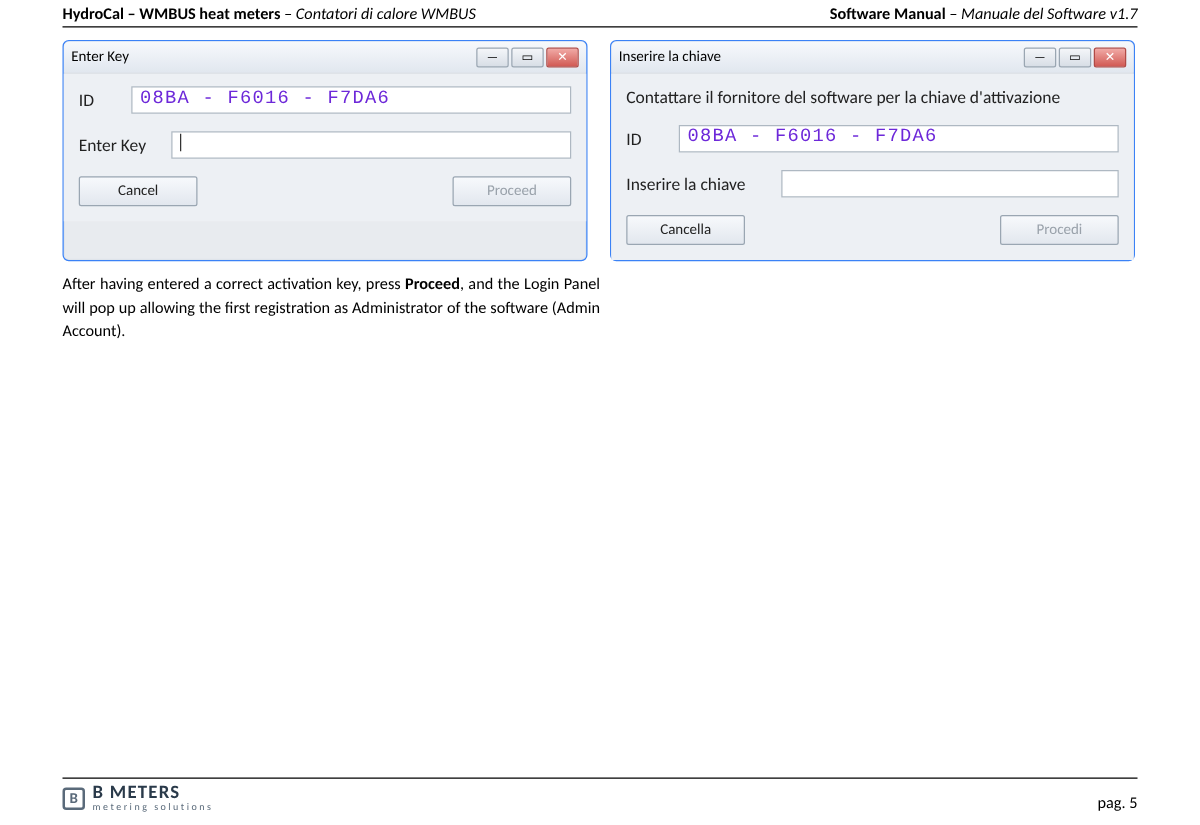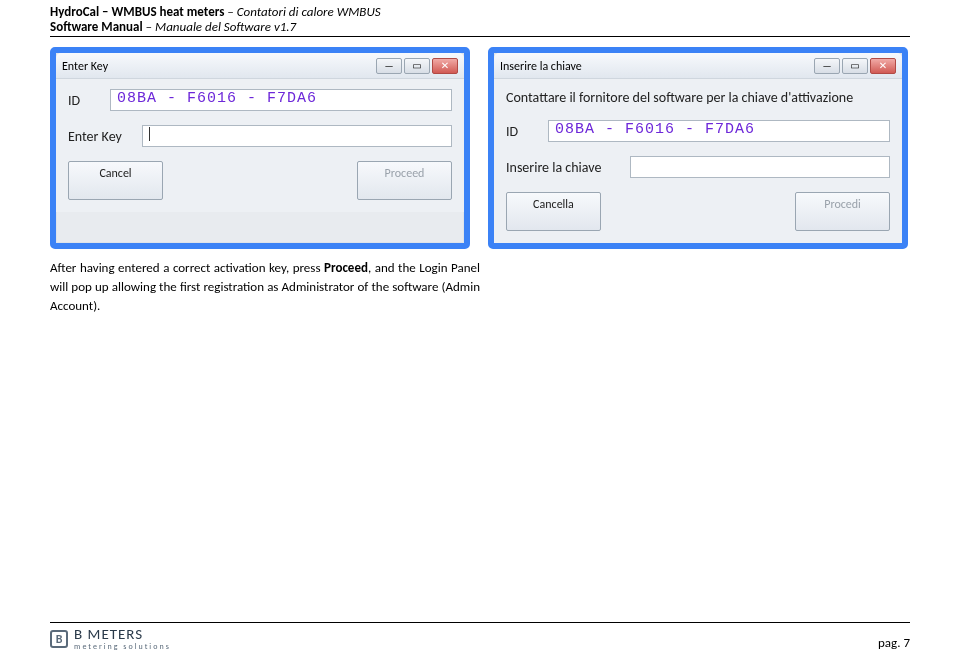--- a/index.html
+++ b/index.html
@@ -17,7 +17,6 @@
     justify-content: space-between;
     padding: 4px 50px 0 50px;
     font-size: 13px;
-    flex-direction: column;
   }
   .page-header .left { font-style: italic; }
   .page-header .left .bold { font-weight: bold; font-style: normal; }

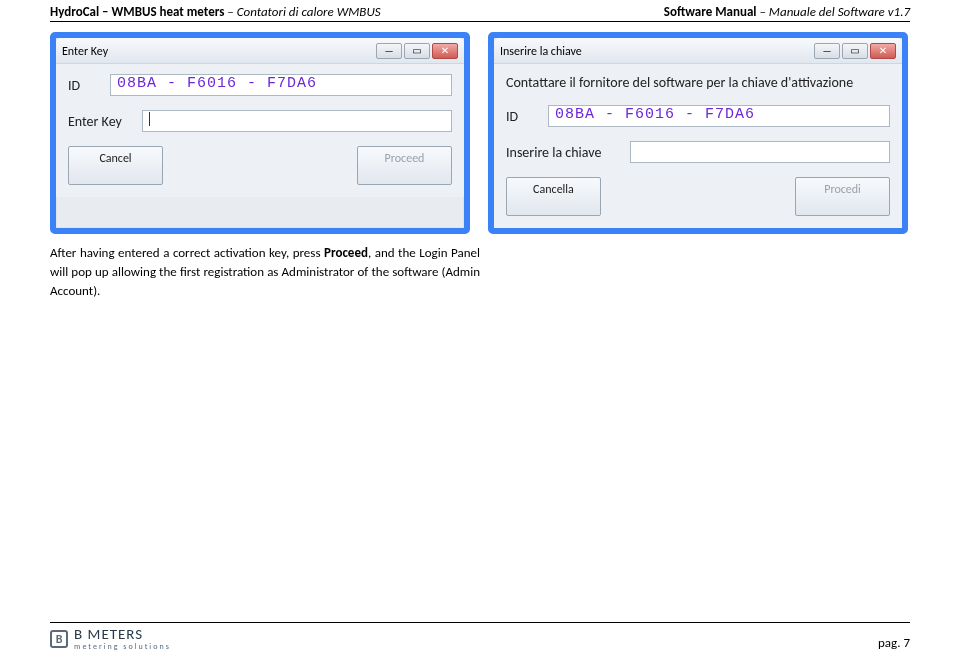--- a/index.html
+++ b/index.html
@@ -34,7 +34,7 @@
   }
   .win {
     width: 420px;
-    border: 6px solid #3b82f6;
+    border: 1px solid #3b82f6;
     border-radius: 5px;
     background: #e8ebef;
     box-shadow: 0 0 0 1px #dfe4ea inset;

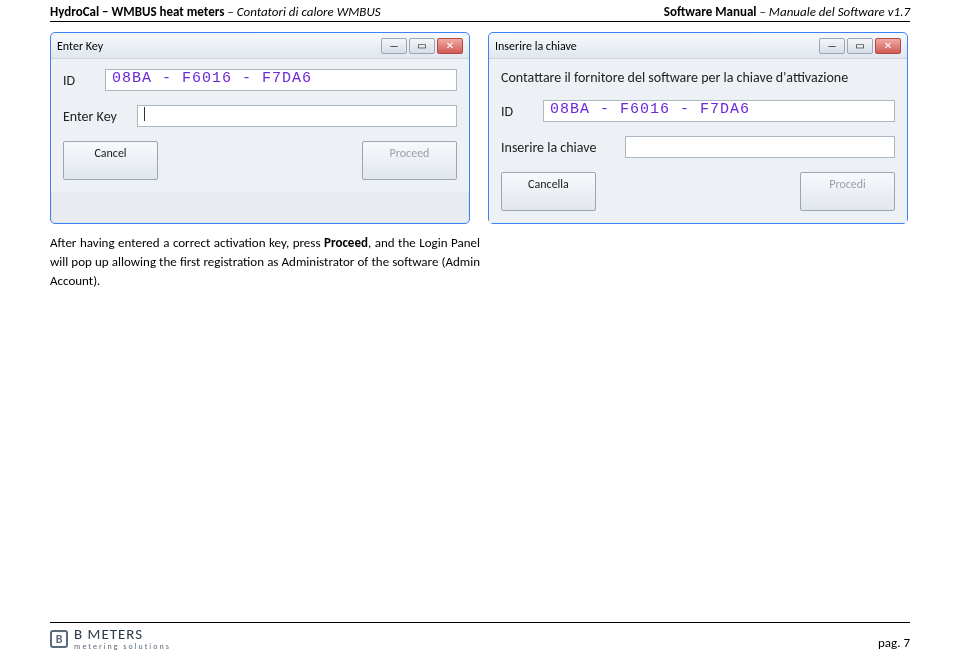--- a/index.html
+++ b/index.html
@@ -105,7 +105,7 @@
   }
   .btn {
     width: 95px;
-    height: 39px;
+    height: 24px;
     border:1px solid #9aa6b2;
     border-radius: 2px;
     background: linear-gradient(#f7f9fc,#e2e7ee);

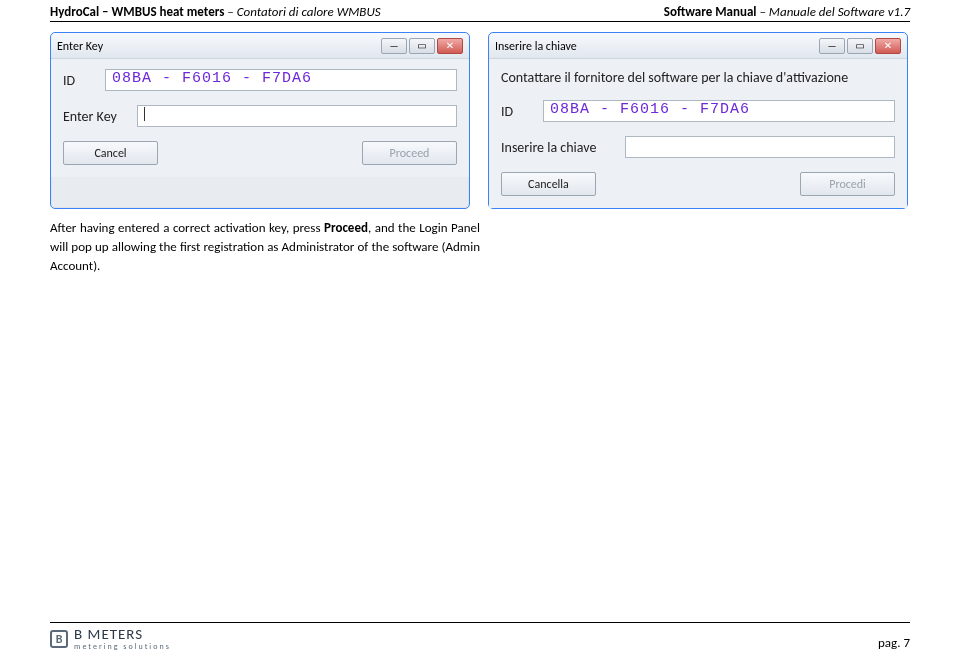--- a/index.html
+++ b/index.html
@@ -150,7 +150,7 @@
     font-weight:bold;color:#5a6a7a;font-size:12px;
   }
   .logo-text { line-height:1; }
-  .logo-text .big { font-weight:normal;font-size:15px;letter-spacing:1px;color:#2a3a4a;}
+  .logo-text .big { font-weight:bold;font-size:15px;letter-spacing:1px;color:#2a3a4a;}
   .logo-text .small { font-size:8px;letter-spacing:2px;color:#5a6a7a;}
   .pagenum { font-size:13px; }
 </style>

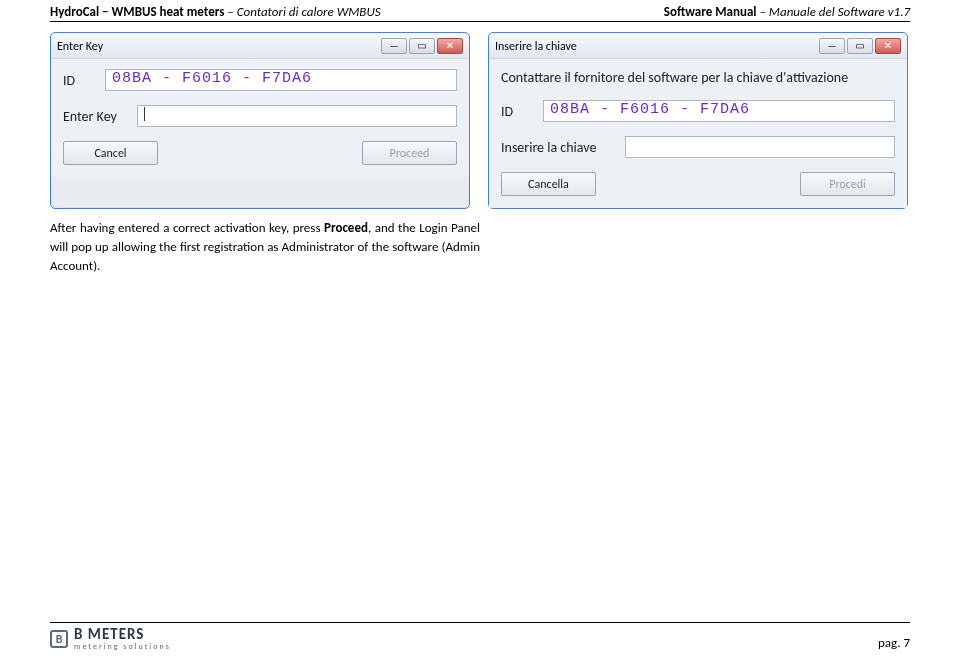--- a/index.html
+++ b/index.html
@@ -236,7 +236,7 @@
       <div class="small">metering solutions</div>
     </div>
   </div>
-  <div class="pagenum">pag. 7</div>
+  <div class="pagenum">pag. 5</div>
 </div>
 
 </body></html>

